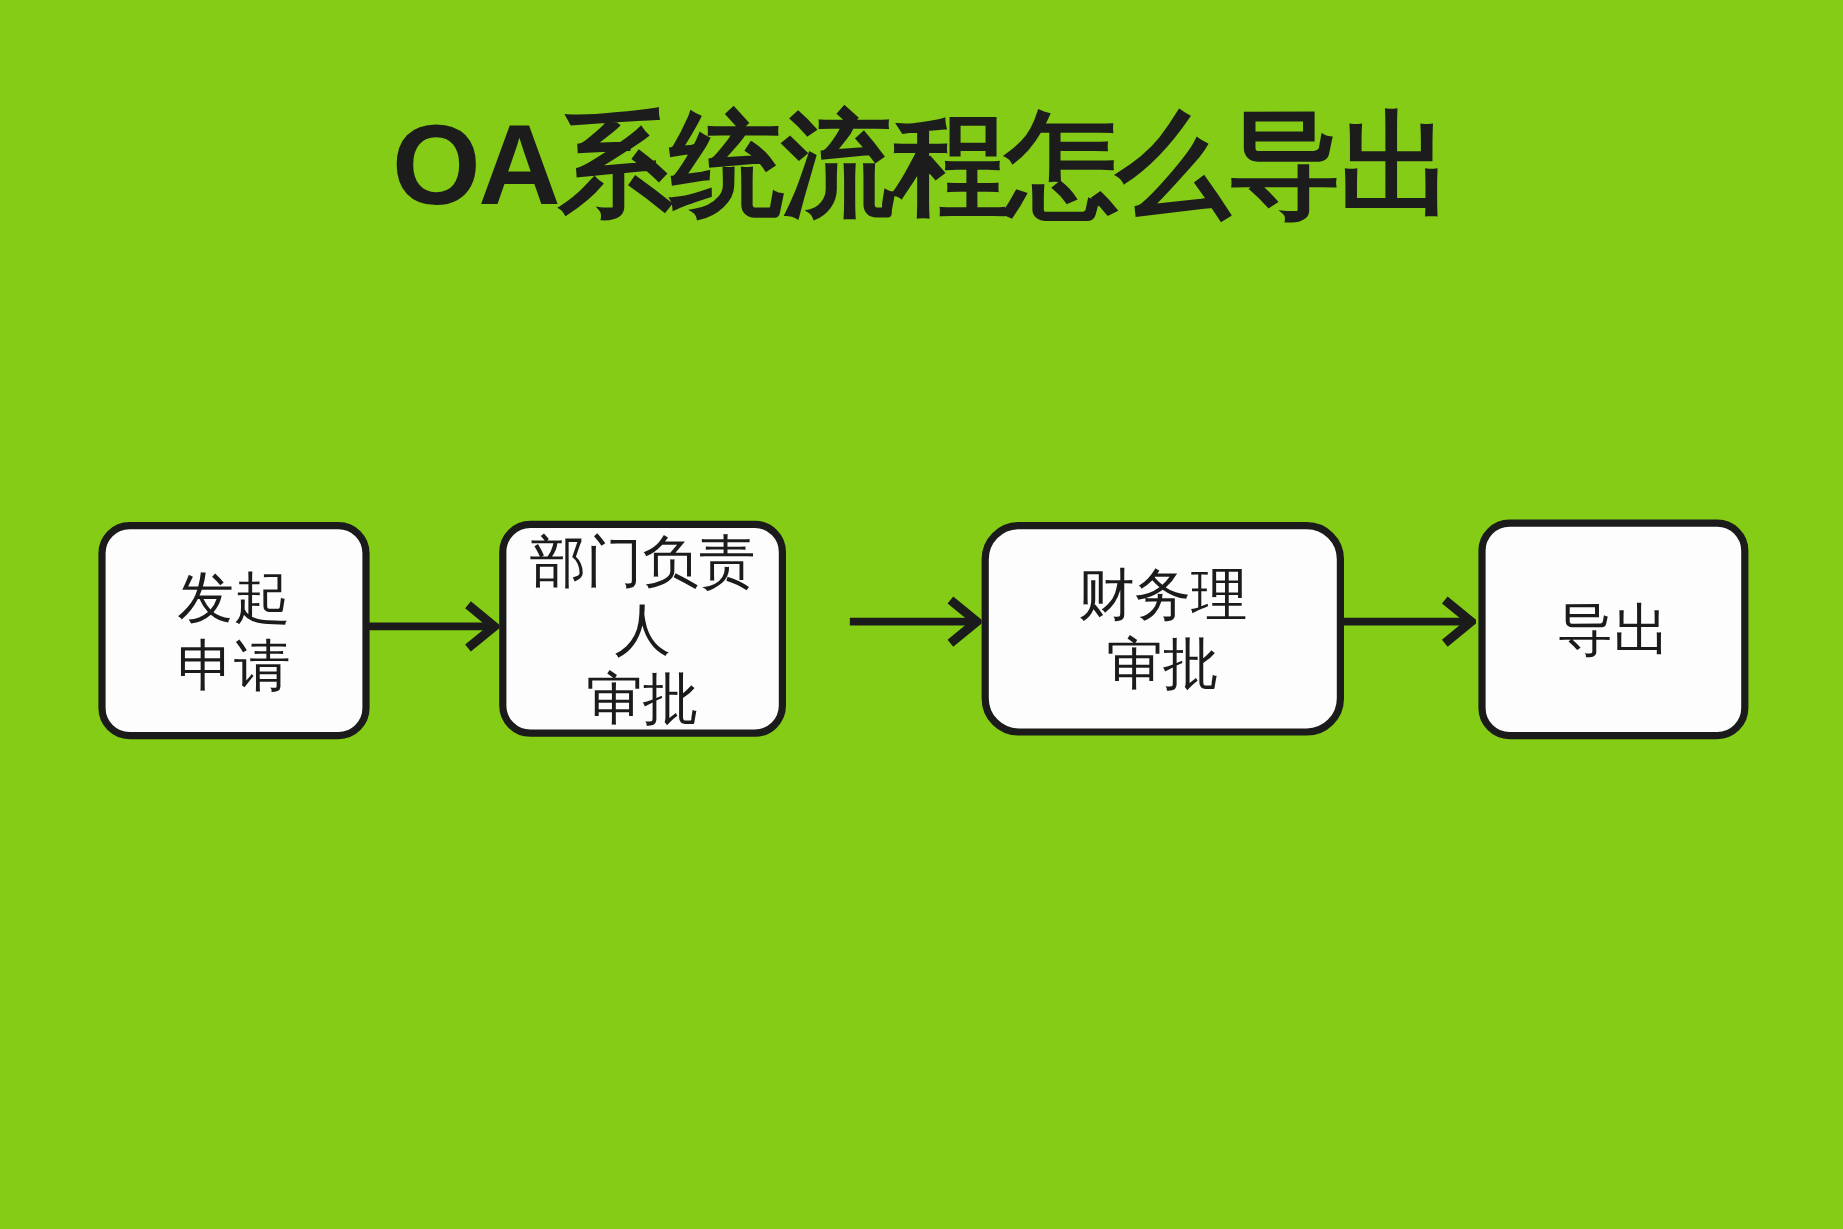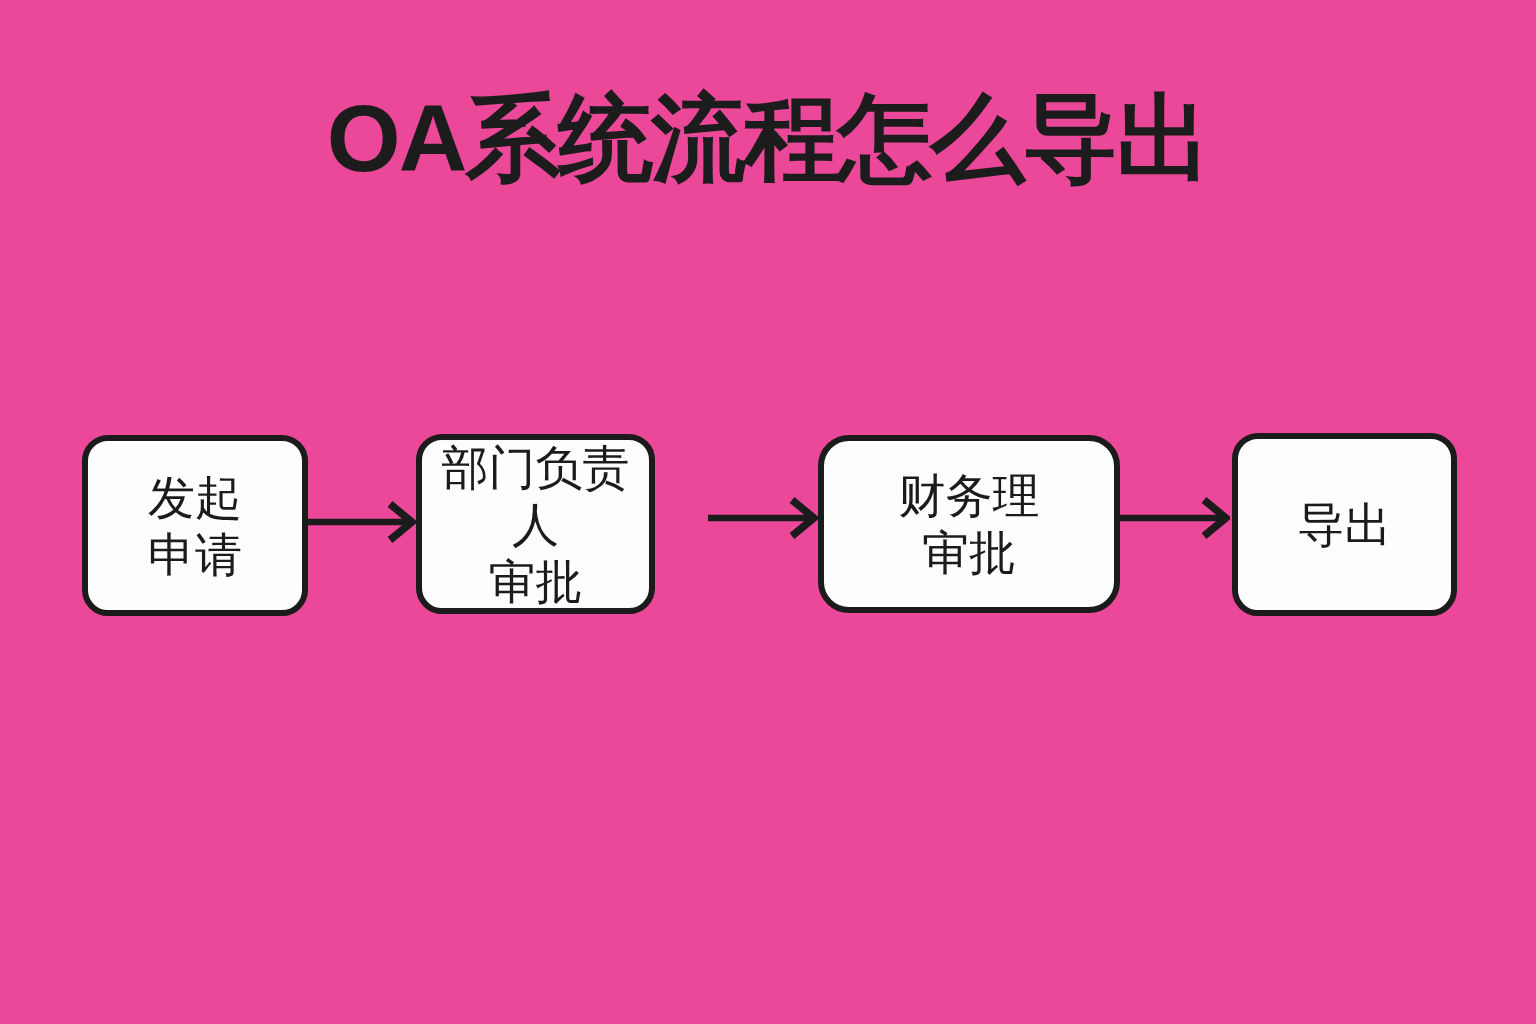--- a/index.html
+++ b/index.html
@@ -12,7 +12,7 @@
     position: relative;
     width: 1536px;
     height: 1024px;
-    background: #ec4899;
+    background: #84cc16;
     overflow: hidden;
   }
   .diagram-title {

